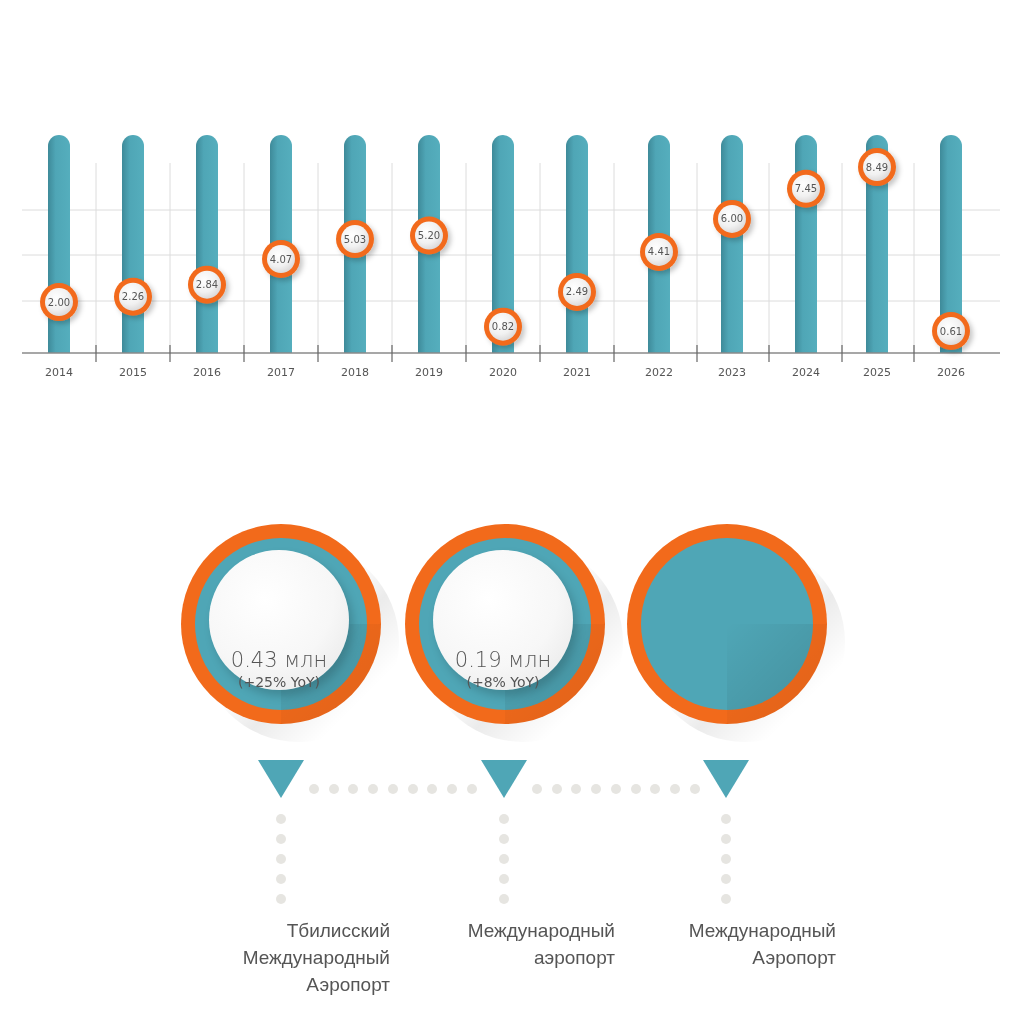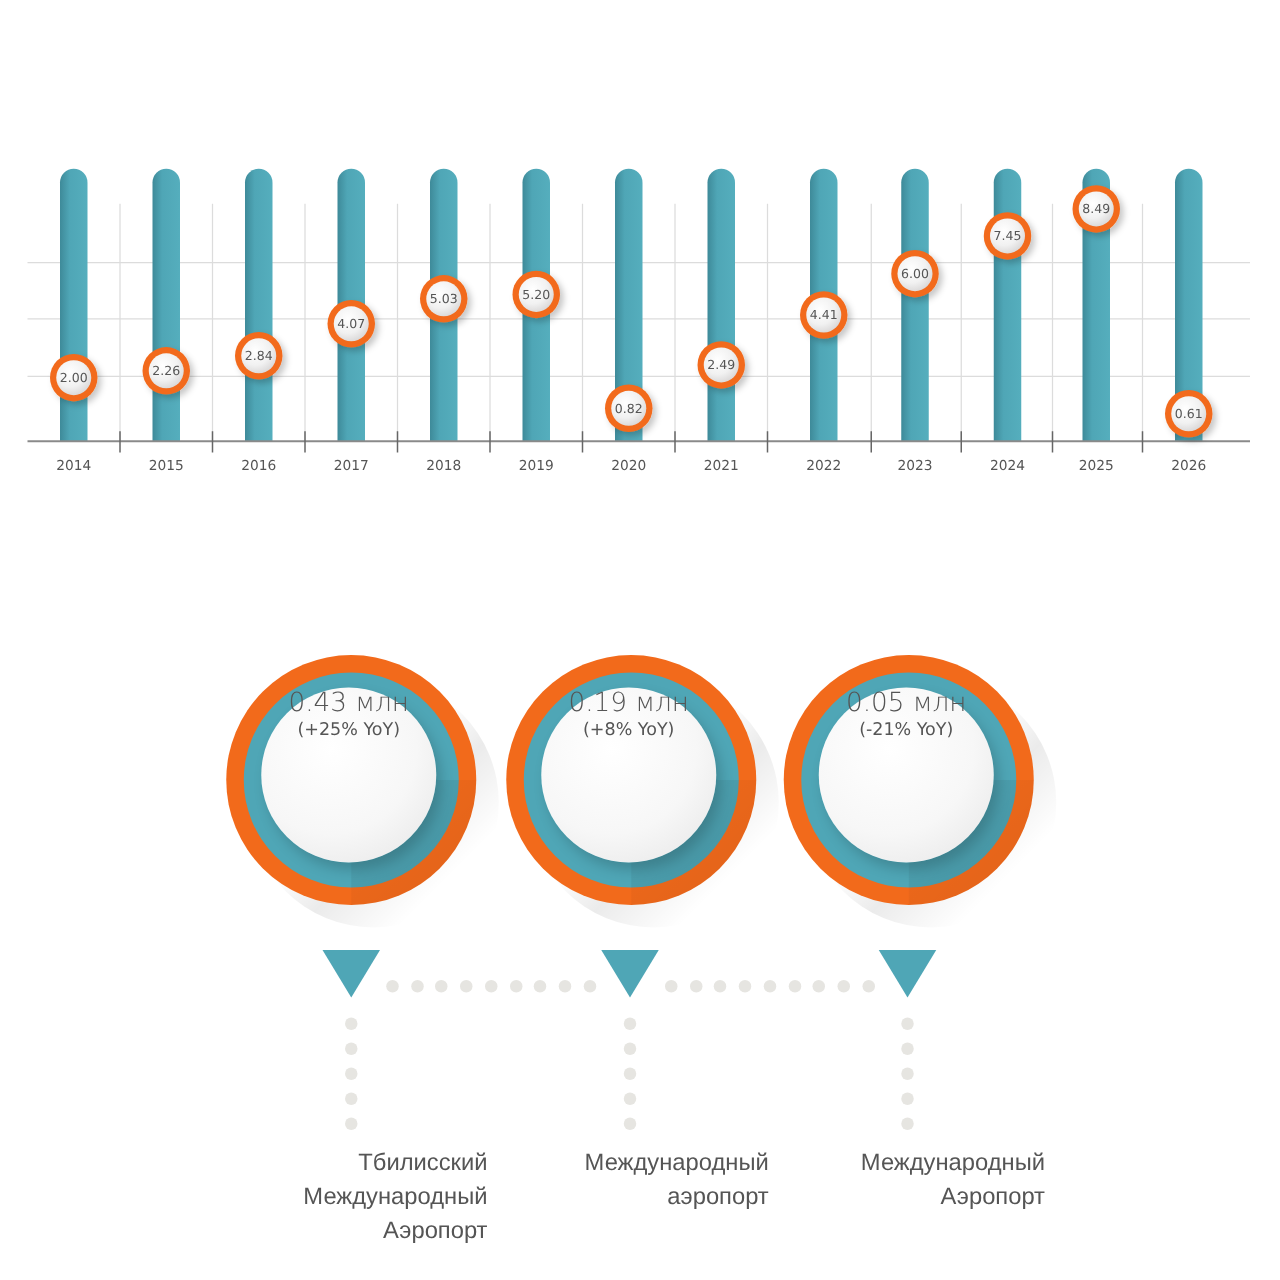--- a/index.html
+++ b/index.html
@@ -25,7 +25,7 @@
   .stat .face { position:absolute; left:28px; top:26px; width:140px; height:140px; border-radius:50%;
                 background:radial-gradient(circle at 40% 35%, #ffffff 0%, #f7f7f7 55%, #e4e4e4 100%);
                 box-shadow: 4px 6px 10px rgba(0,0,0,0.18);
-                display:flex; flex-direction:column; align-items:center; justify-content:flex-start; }
+                display:flex; flex-direction:column; align-items:center; justify-content:flex-end; }
   .stat .main { font-size:21px; color:#555; font-family:"DejaVu Sans", sans-serif; font-weight:300; }
   .stat .sub  { font-size:14px; color:#555; font-family:"DejaVu Sans", sans-serif; margin-top:2px; }
 

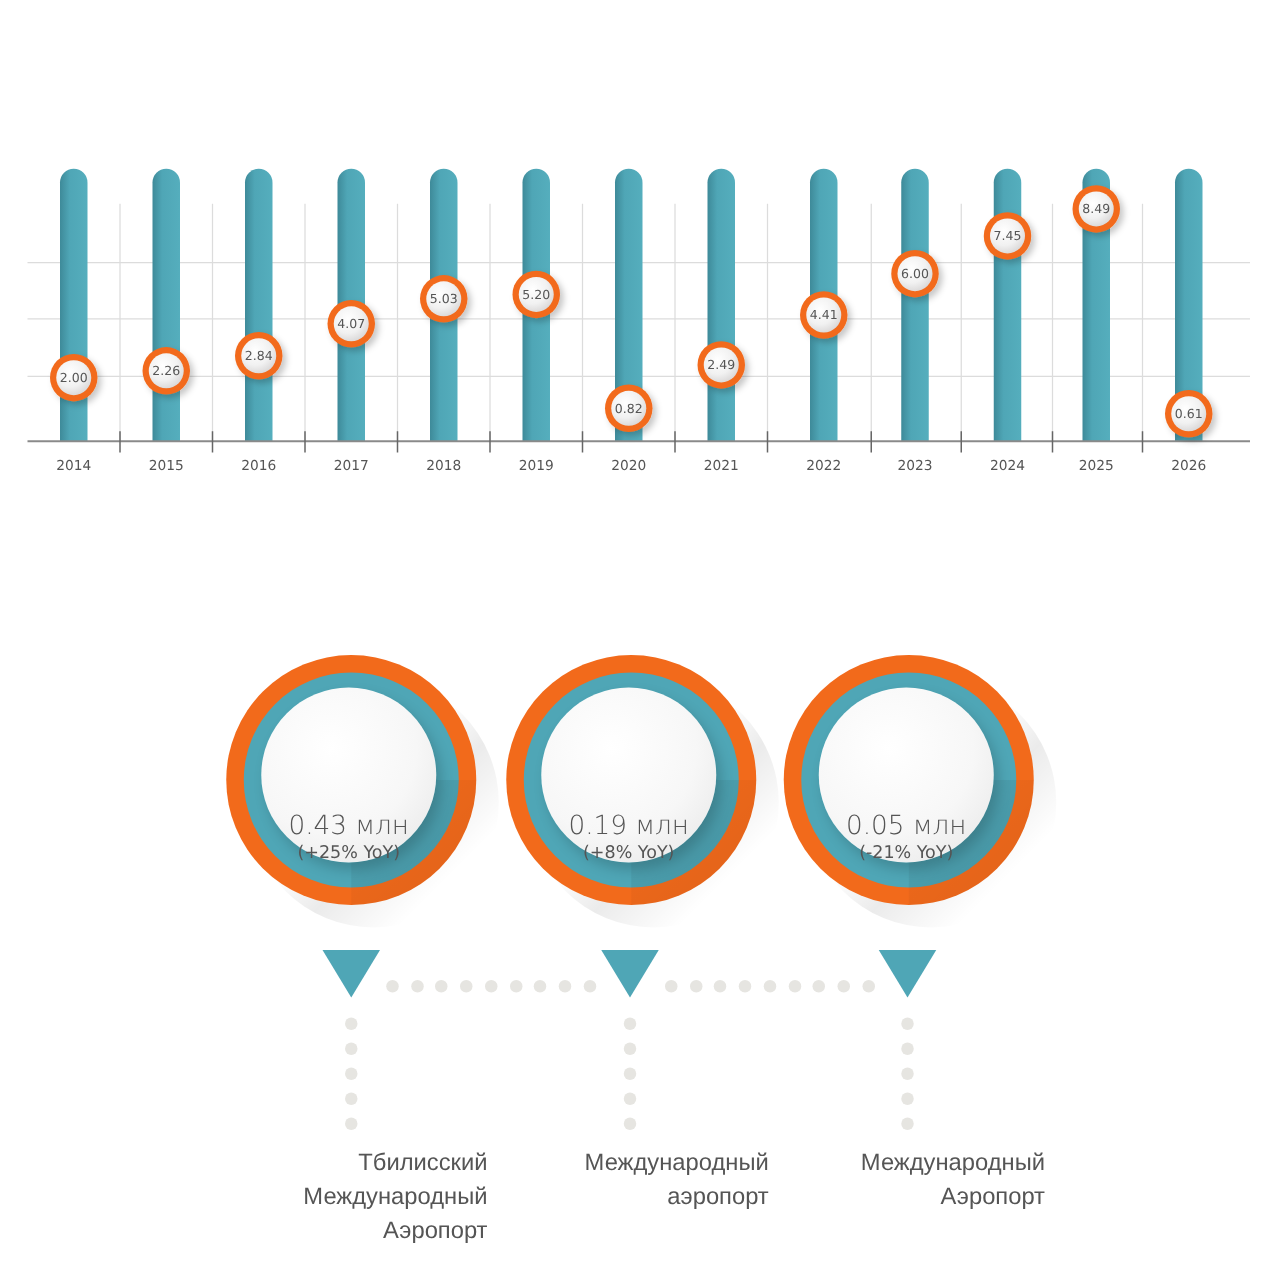--- a/index.html
+++ b/index.html
@@ -207,10 +207,6 @@
   <div class="shadow"></div>
   <div class="ring-orange"></div>
   <div class="ring-teal"></div>
-  <div class="face">
-    <div class="main">0.05 млн</div>
-    <div class="sub">(-21% YoY)</div>
-  </div>
 </div>
 
 <div class="tri" style="left:258px; top:760px;"></div>

